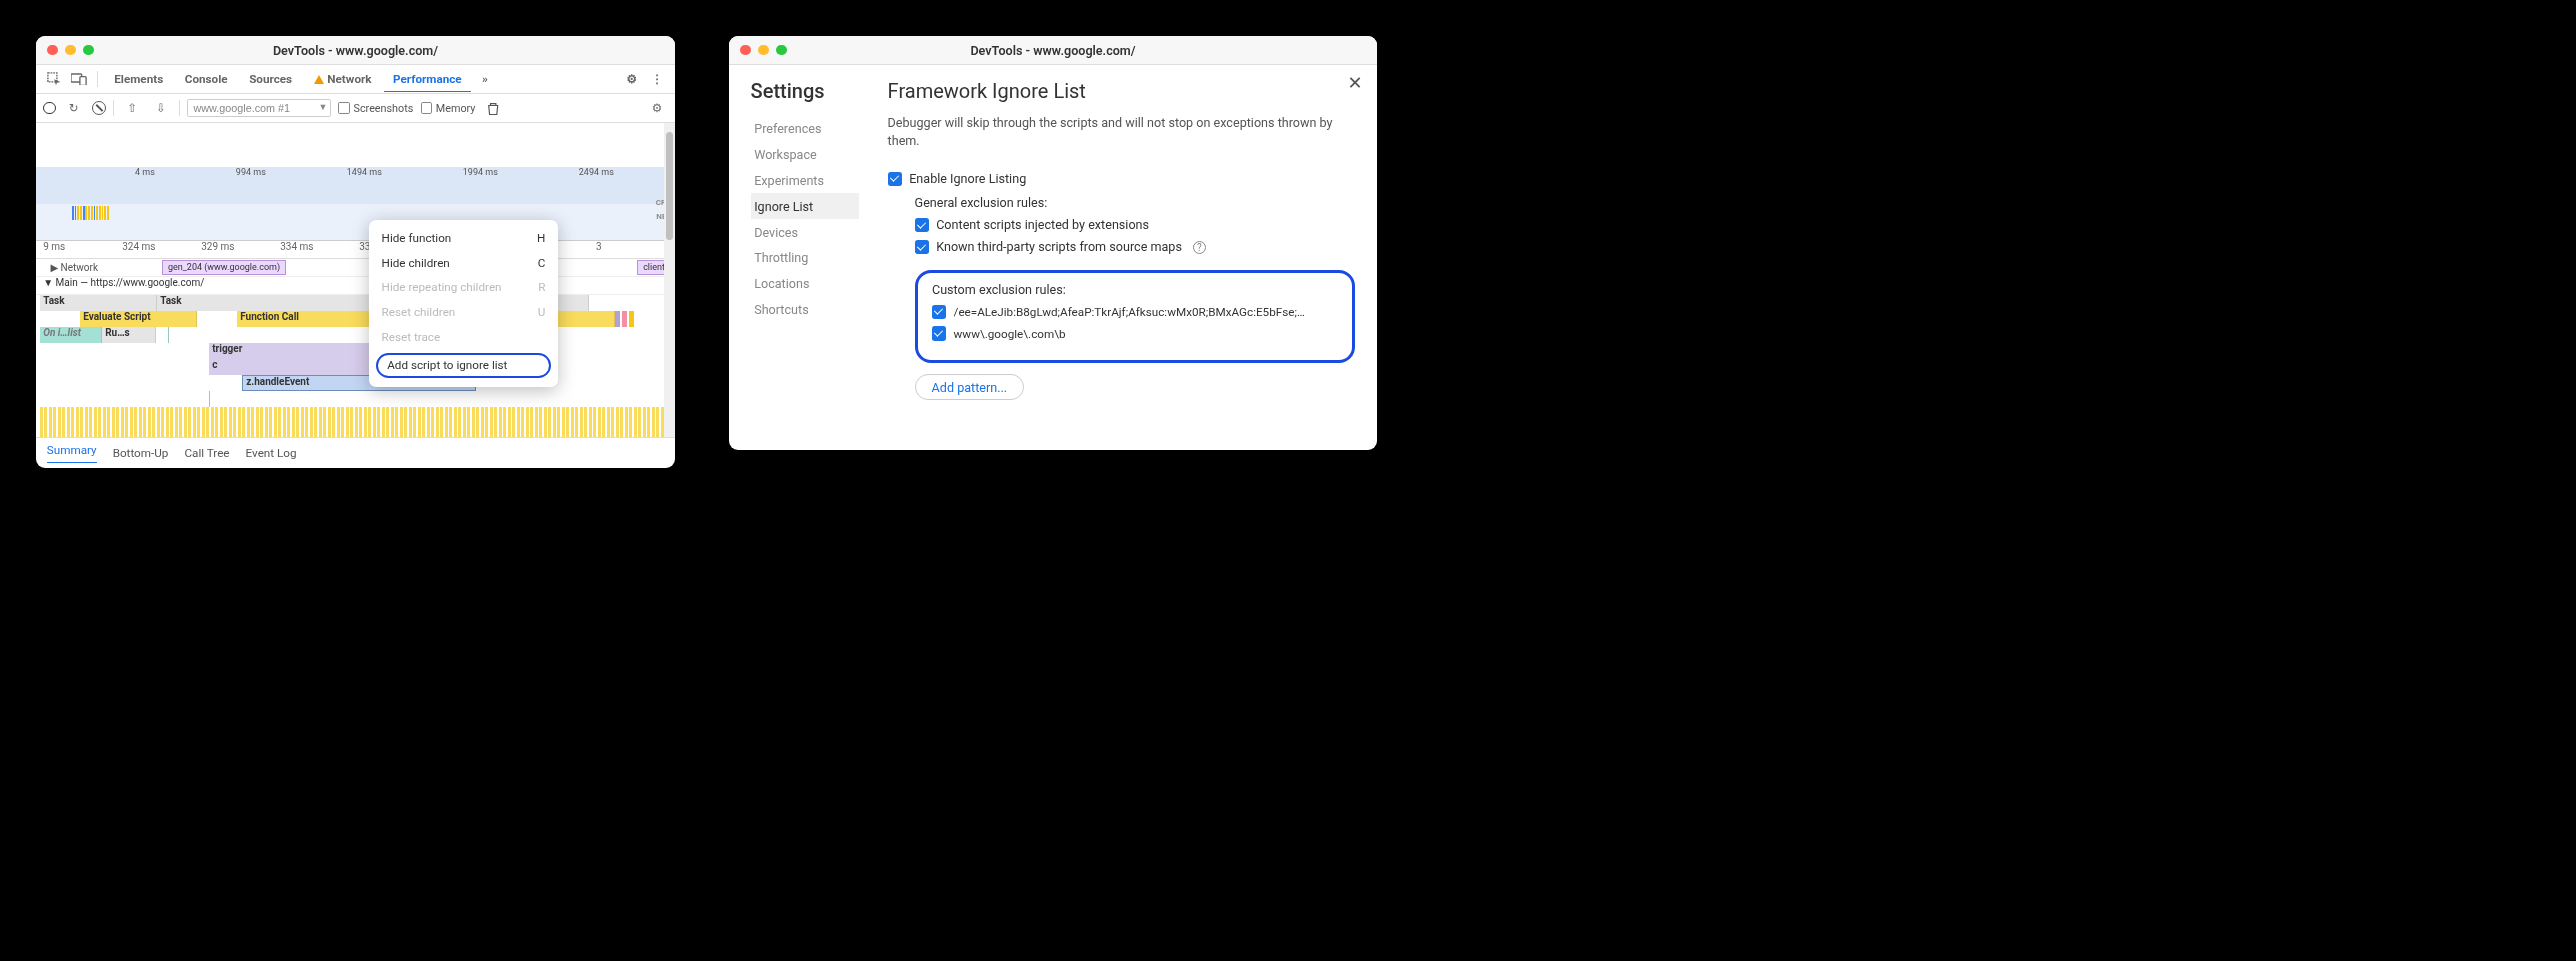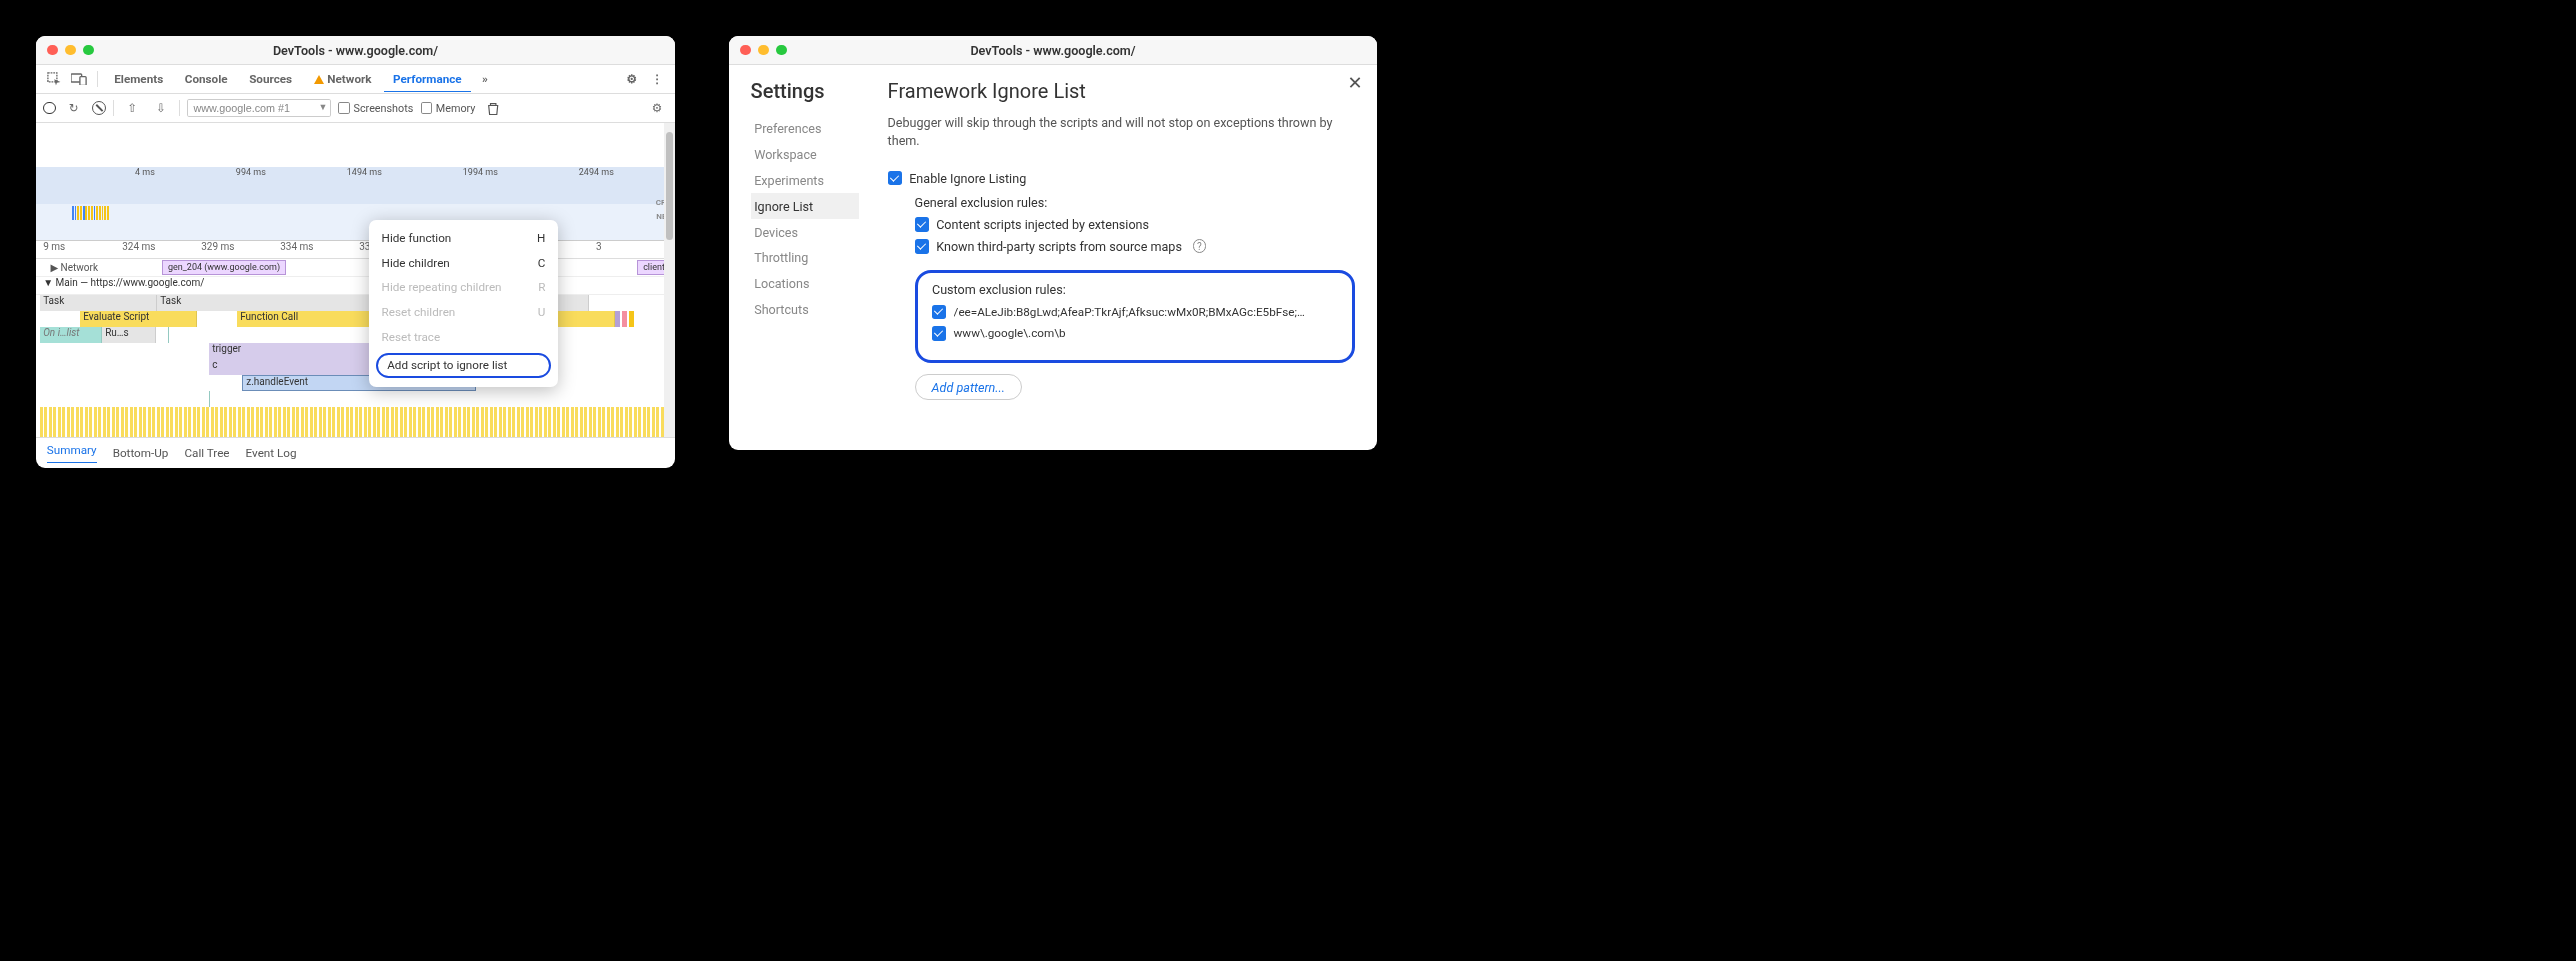--- a/index.html
+++ b/index.html
@@ -143,7 +143,7 @@
   .settings-main { flex:1; position:relative;}
   .settings-main h1{ font-size:20px; font-weight:400; margin:0 0 10.8px 0;}
   .desc{ color:#555; font-size:12.6px; margin-bottom:21.6px; line-height:1.4;}
-  .chk-row{ display:flex; align-items:flex-start; gap:7.2px; font-size:12.6px; color:#333; margin:7.2px 0;}
+  .chk-row{ display:flex; align-items:flex-end; gap:7.2px; font-size:12.6px; color:#333; margin:7.2px 0;}
   .chk-blue{ width:14.4px; height:14.4px; background:#1a73e8; border-radius:2.7px; position:relative; flex-shrink:0;}
   .chk-blue::after{ content:""; position:absolute; left:4.5px; top:1.8px; width:3.6px; height:7.2px; border:solid #fff; border-width:0 1.8px 1.8px 0; transform:rotate(45deg);}
   .indent{ margin-left:27px;}

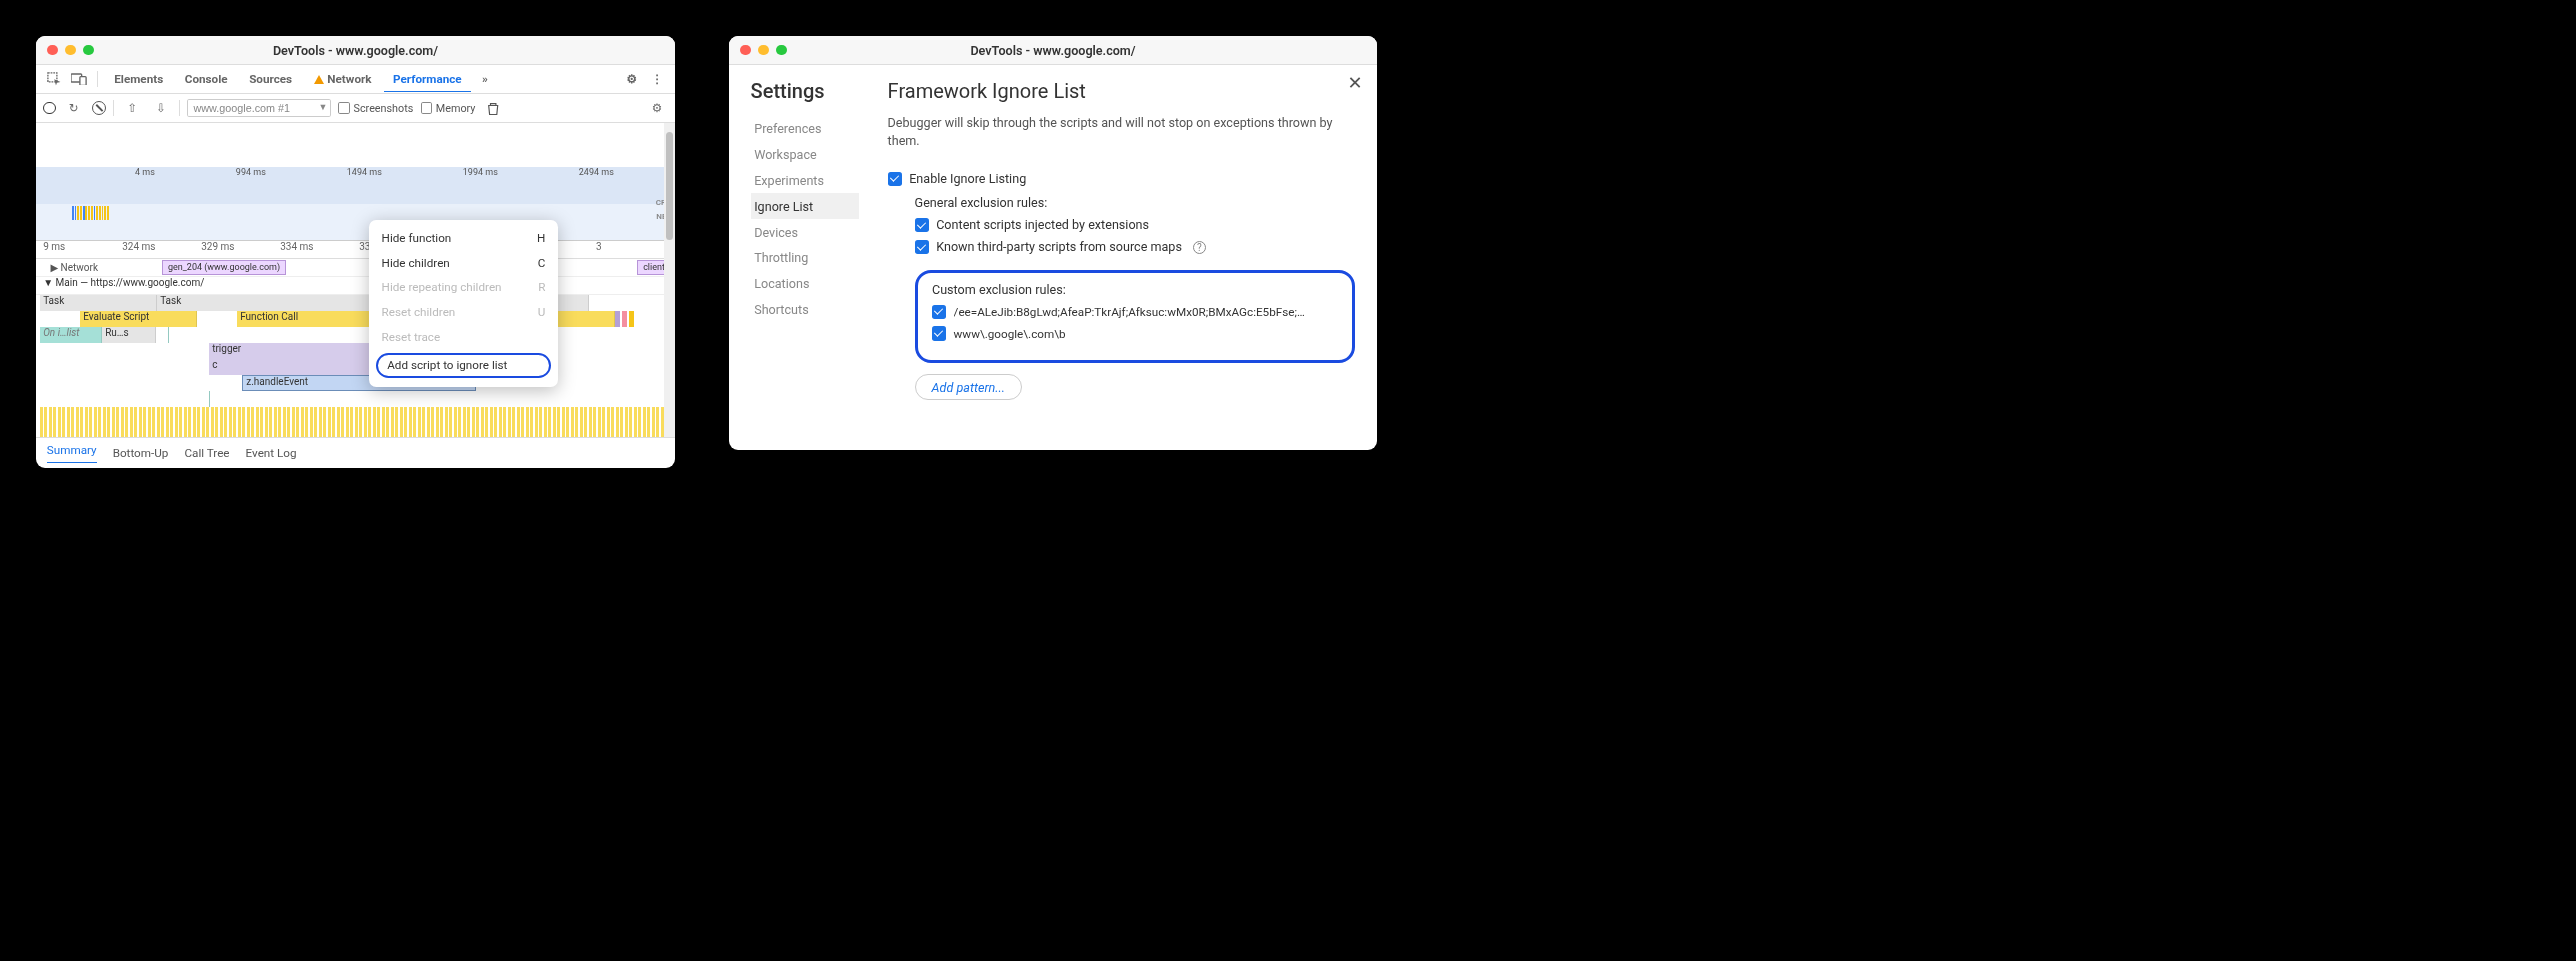--- a/index.html
+++ b/index.html
@@ -97,7 +97,7 @@
   .main-row { height:18px; border-bottom:0.9px solid #eee; font-size:10px; padding-left:7.2px; color:#333;}
   .flame-area { position:relative; padding-left:3.6px; }
   .row-flex { display:flex; height:16px; font-size:10px; }
-  .cell { border-right:0.9px solid rgba(0,0,0,0.1); padding:0 3.6px; overflow:hidden; white-space:nowrap; }
+  .cell { border-right:0.9px solid rgba(0,0,0,0.1); padding:0 3.6px; overflow:hidden; white-space:nowrap;font-weight:bold; }
   .bg-gray{ background:#e5e5e5; color:#333;}
   .bg-yellow{ background:#f9dc5c;margin-left:40px; }
   .bg-teal{ background:#a5e0d7; color:#777; font-style: italic;}

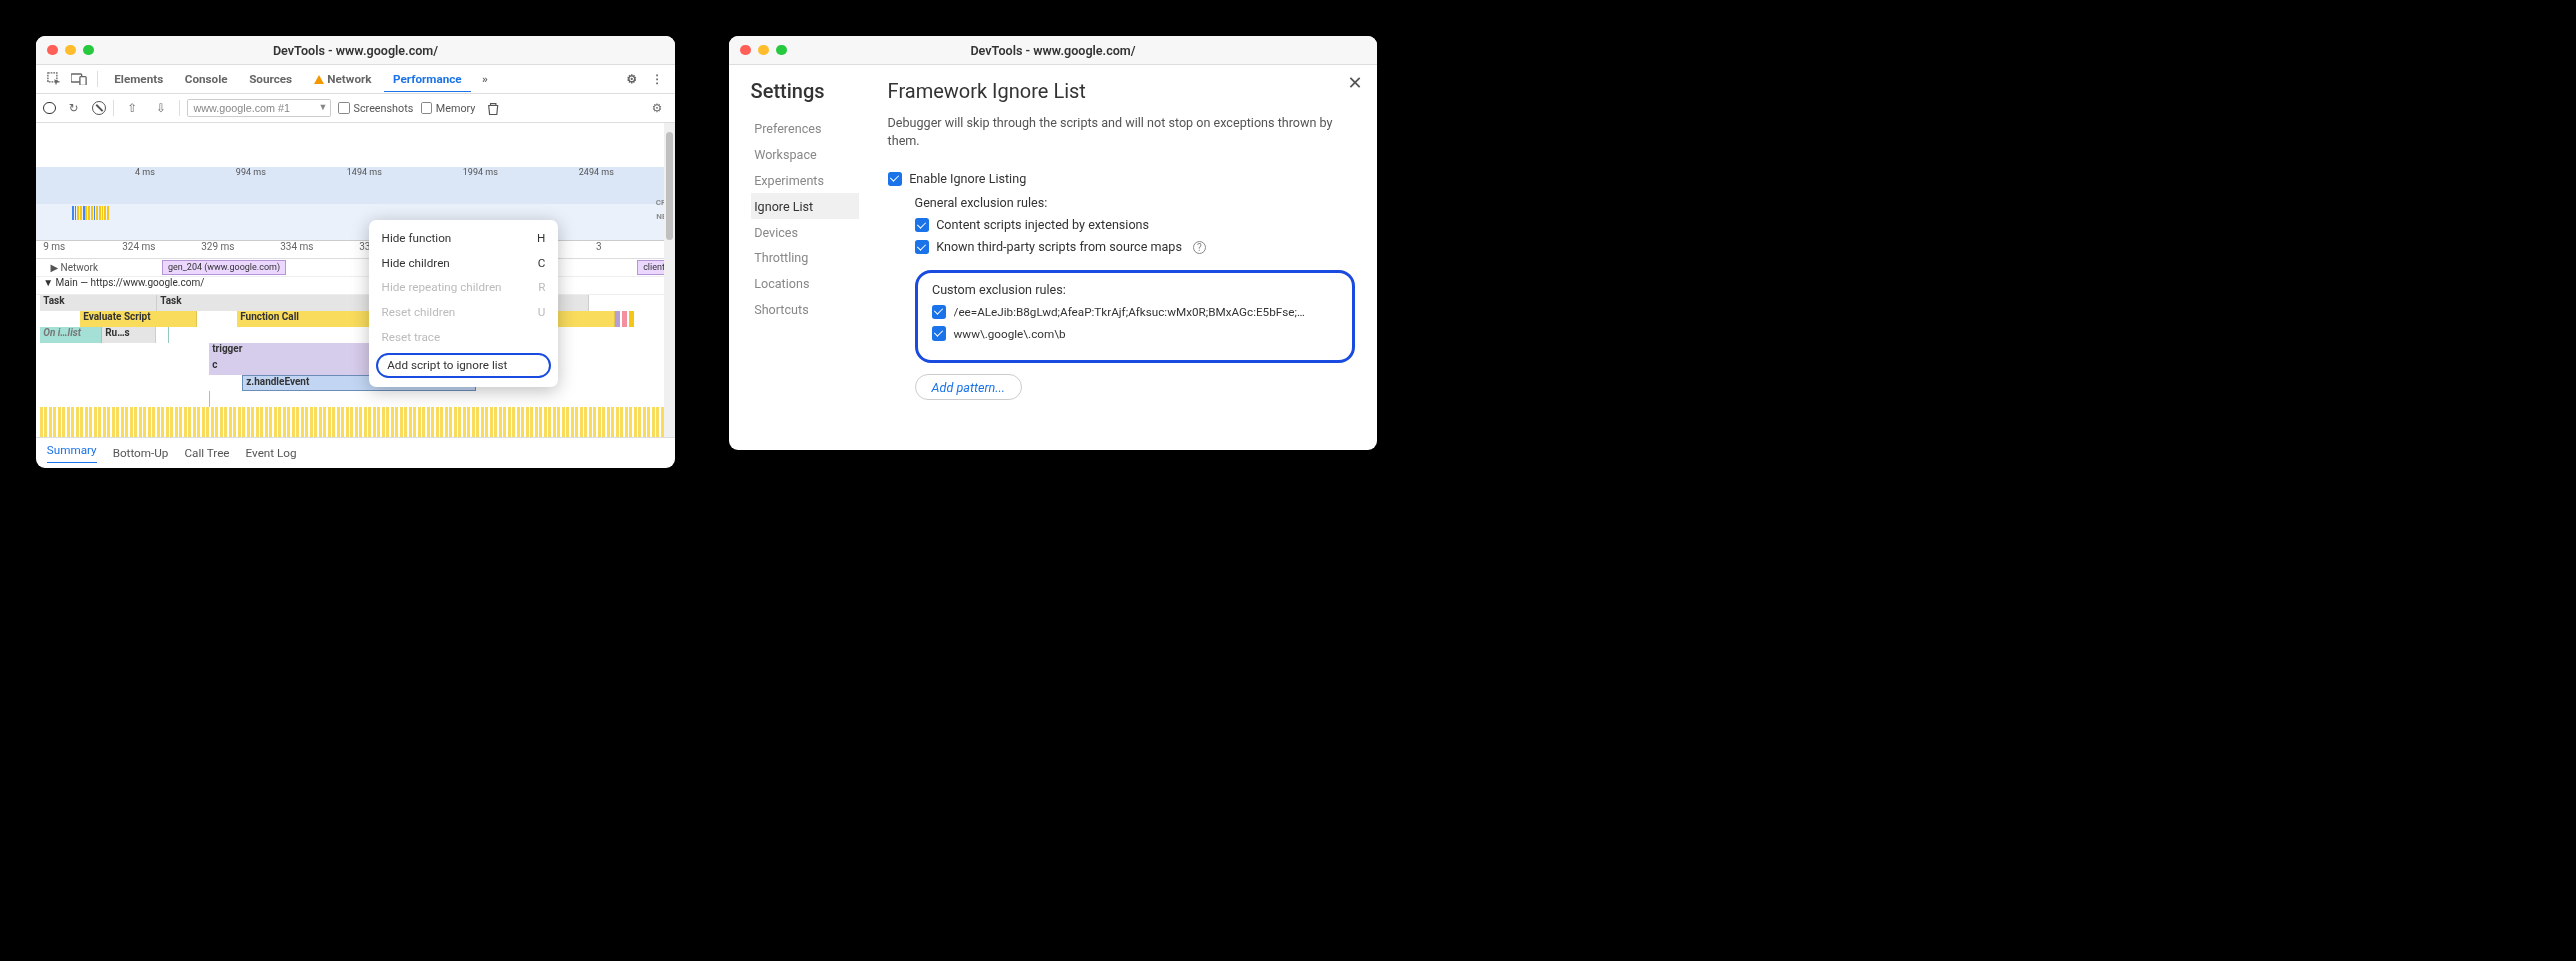--- a/index.html
+++ b/index.html
@@ -150,7 +150,7 @@
   .sect-label{ font-size:12.6px; color:#333; margin:9px 0 5.4px 0;}
   .close-x{ position:absolute; top:-7.2px; right:-7.2px; font-size:18px; color:#555; cursor:default;}
   .custom-box{ border:3.6px solid #1a4be0; border-radius:16px; padding:9px 14.4px 12.6px 14.4px; margin-top:16px;}
-  .add-btn{ margin-top:10.8px; display:inline-block; border:0.9px solid #ccc; border-radius:14.4px; padding:4.5px 16px; font-size:12.6px; color:#1a73e8;font-style:italic;}
+  .add-btn{ margin-top:10.8px; display:inline-block; border:0.9px solid #ccc; border-radius:14.4px; padding:4.5px 16px; font-size:12.6px; color:#1a73e8;}
   .help-icon{ width:13.5px; height:13.5px; border:1.4px solid #888; border-radius:50%; display:inline-flex; align-items:center; justify-content:center; font-size:10px; color:#888; margin-left:3.6px;}
   .gear-icon::before{ content:"\2699"; }
   .dots-icon::before{ content:"\22EE"; }

